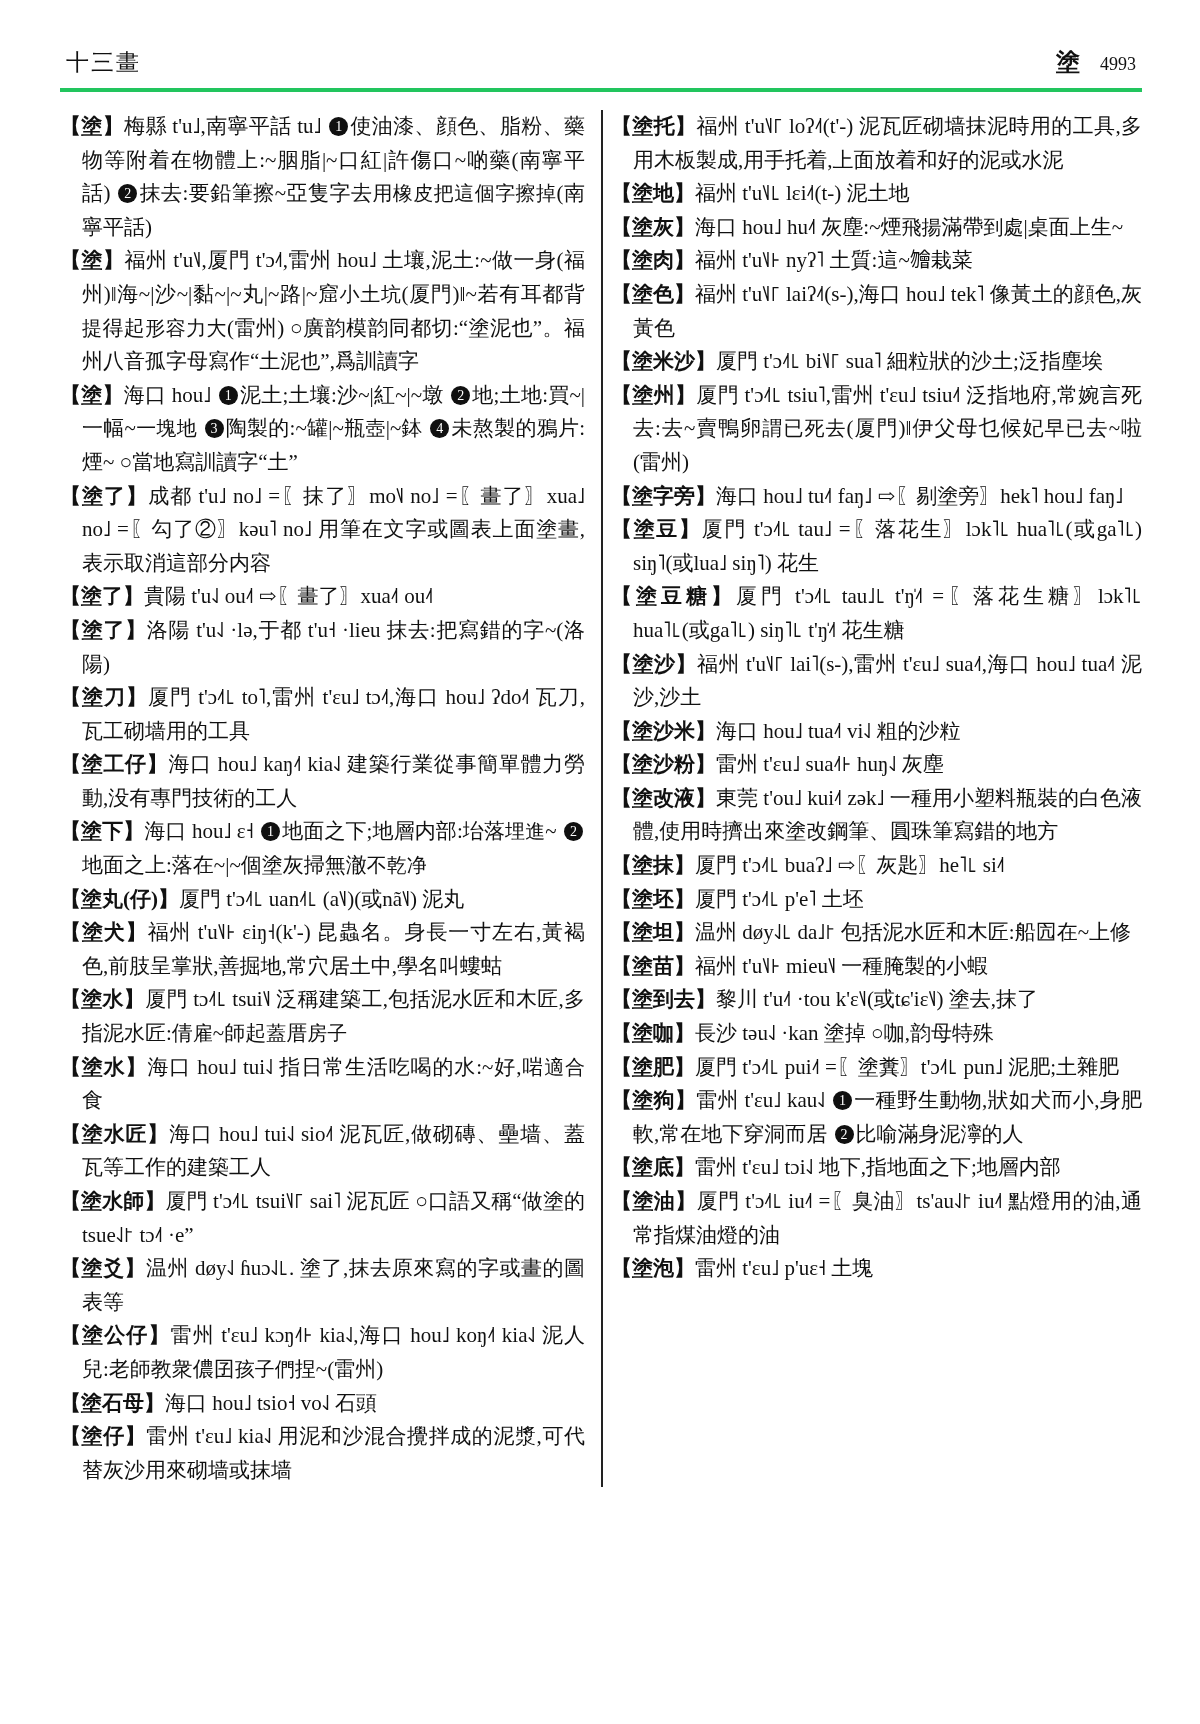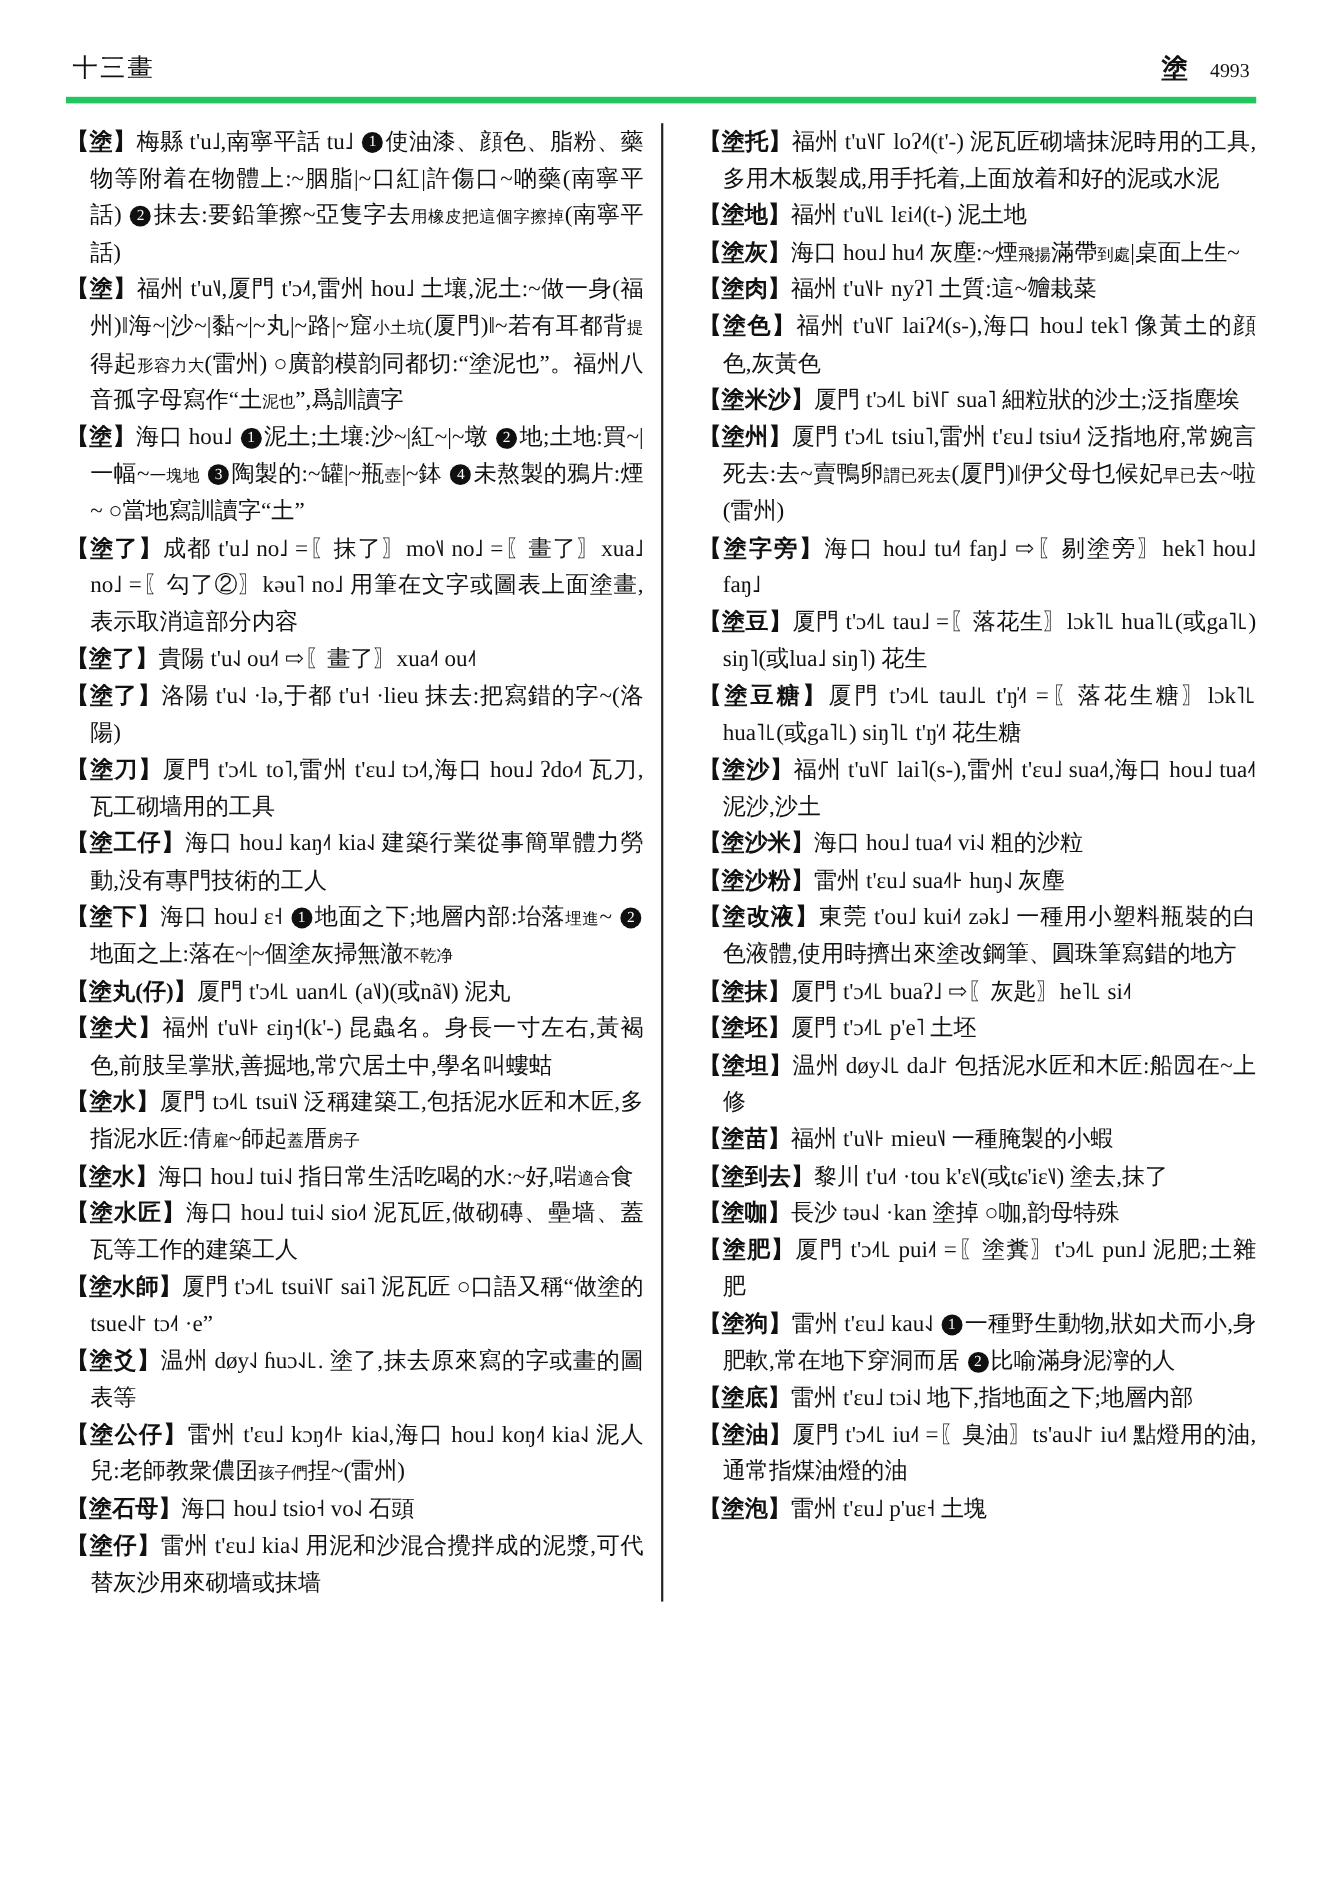--- a/index.html
+++ b/index.html
@@ -11,9 +11,9 @@
   }
   .sheet{padding:46px 58px 30px 60px;}
   .page-header{
-    display:flex;justify-content:space-between;align-items:flex-start;
+    display:flex;justify-content:space-between;align-items:center;
     padding:0 6px 10px 6px;
-    border-bottom:6px solid #22c55e;
+    border-bottom:4px solid #22c55e;
   }
   .section-label{font-size:23px;letter-spacing:2px;}
   .header-right{display:flex;align-items:baseline;gap:20px;}

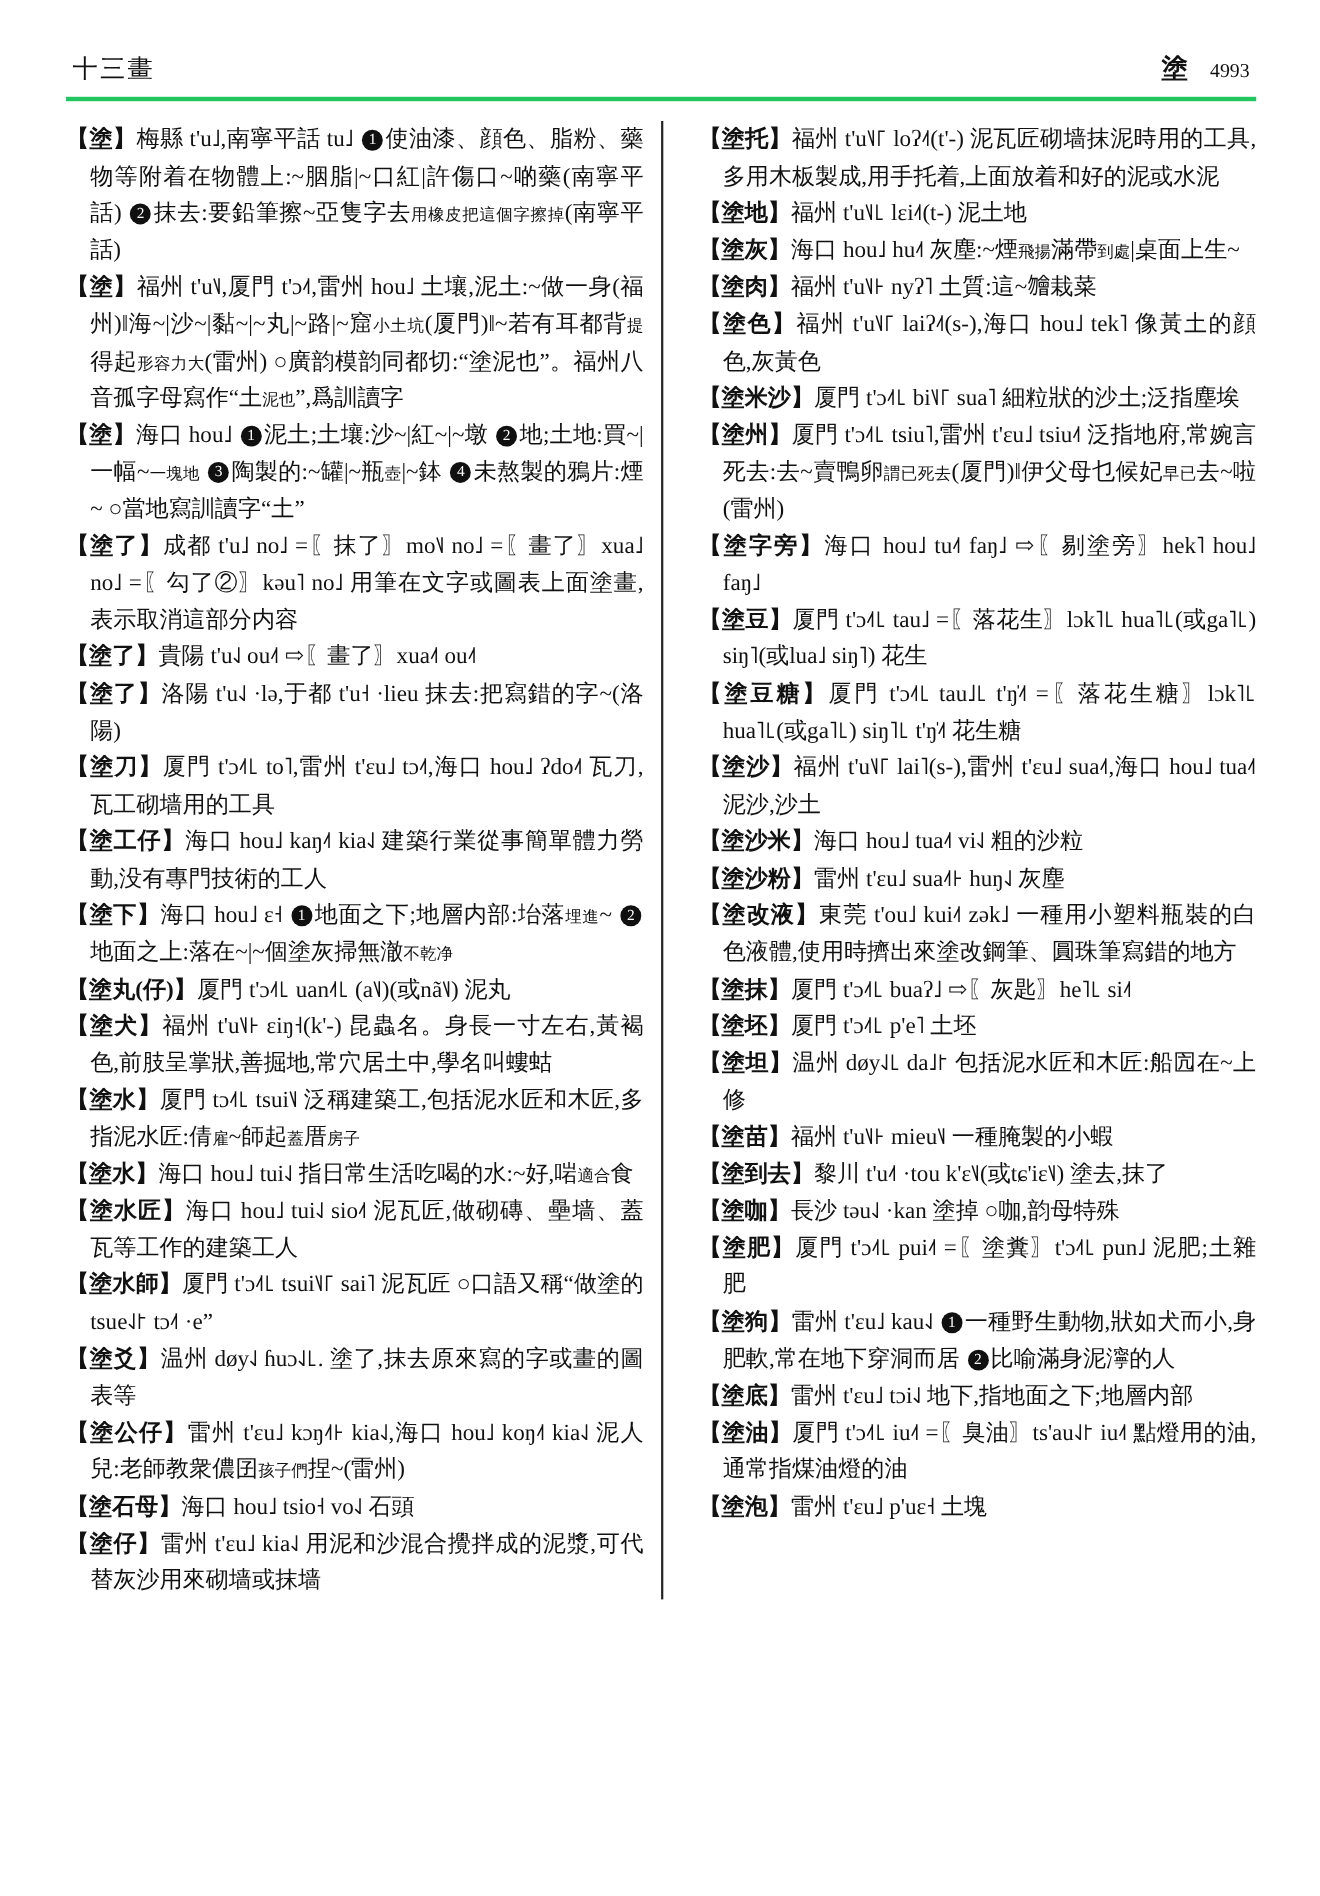--- a/index.html
+++ b/index.html
@@ -22,7 +22,7 @@
   .cols{display:flex;margin-top:18px;}
   .col{width:50%;box-sizing:border-box;}
   .col-left{padding-right:16px;}
-  .col-right{border-left:2px solid #222;padding-left:32px;}
+  .col-right{border-left:2px solid #222;padding-left:8px;}
   .entry{
     margin:0;
     font-size:21px;

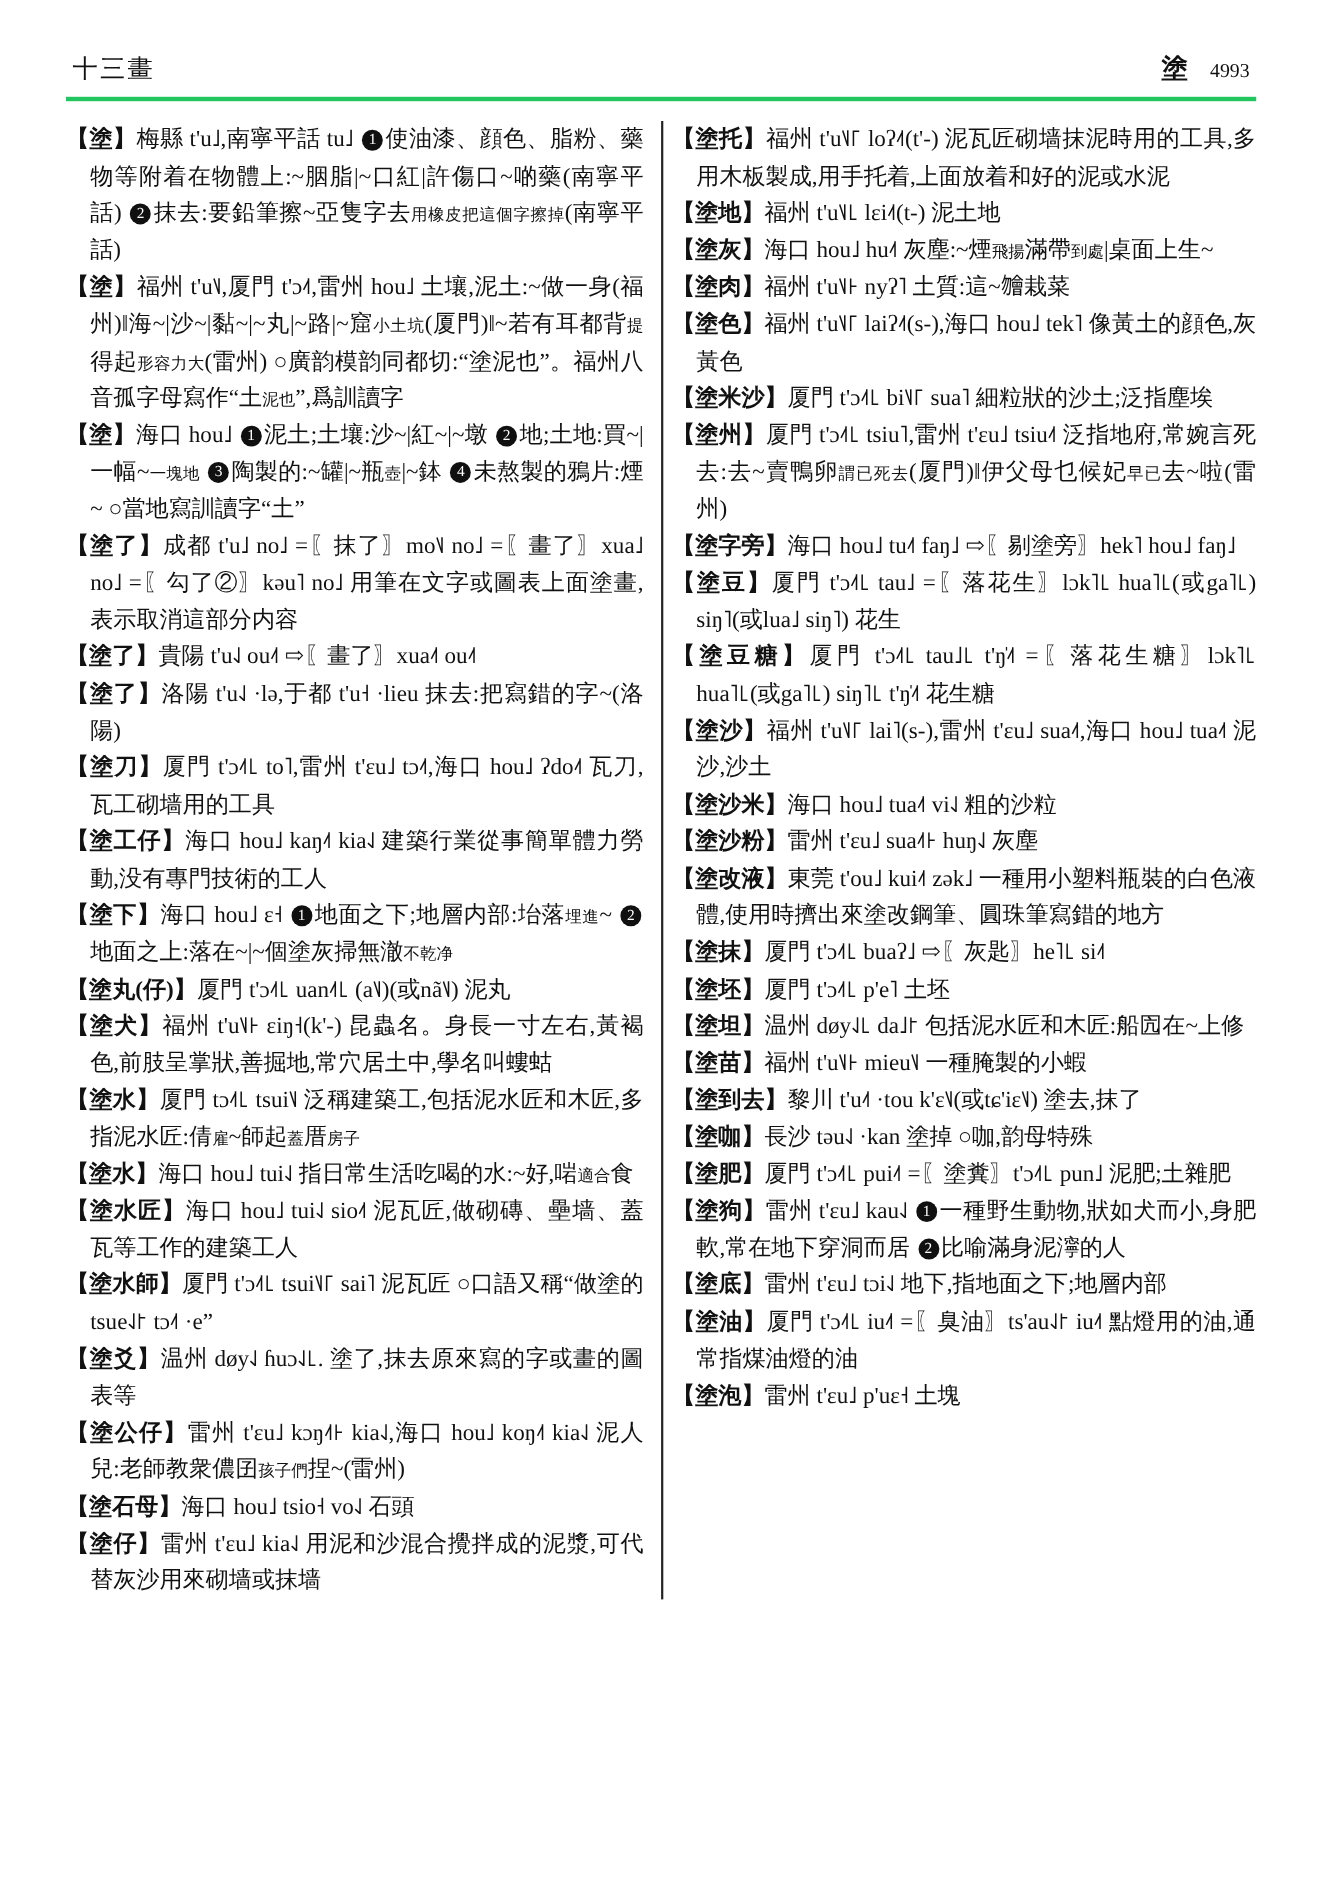--- a/index.html
+++ b/index.html
@@ -32,7 +32,7 @@
     text-indent:-22px;
   }
   .hw{font-weight:bold;}
-  .gloss{font-size:15px;}
+  .gloss{font-size:20px;}
   .cnum{
     display:inline-block;
     width:19px;height:19px;line-height:19px;

